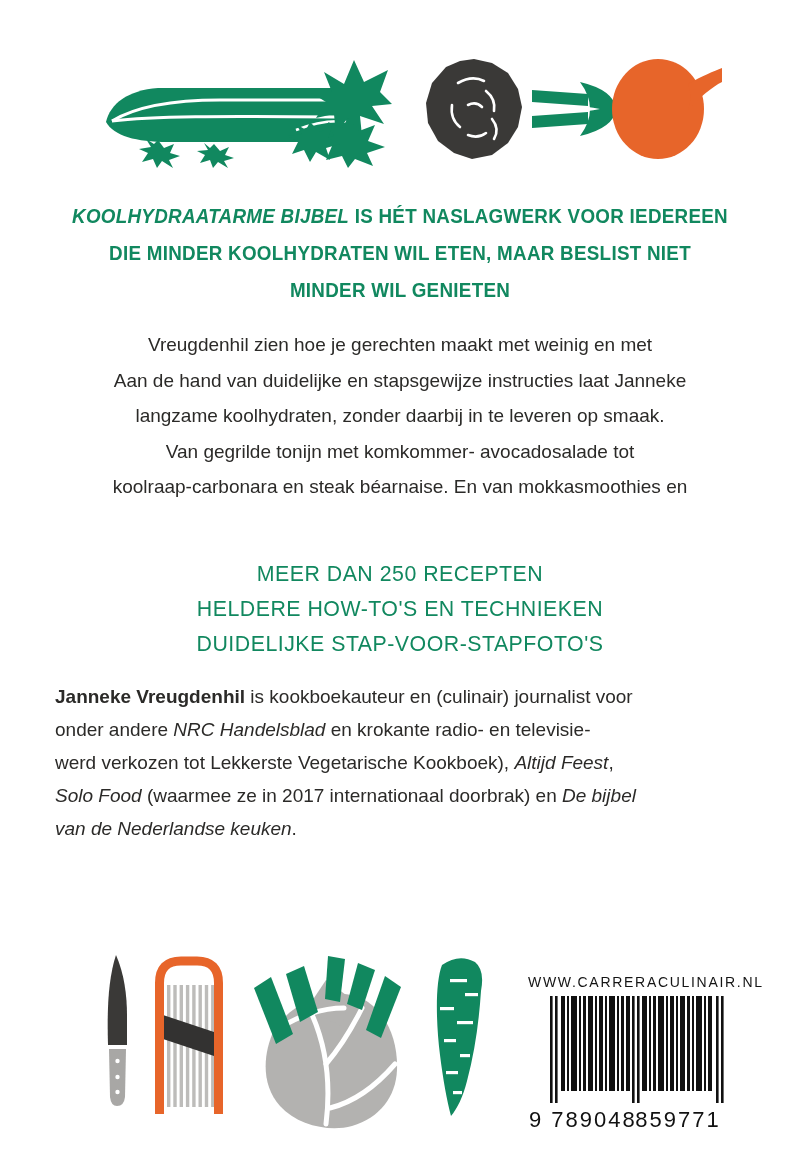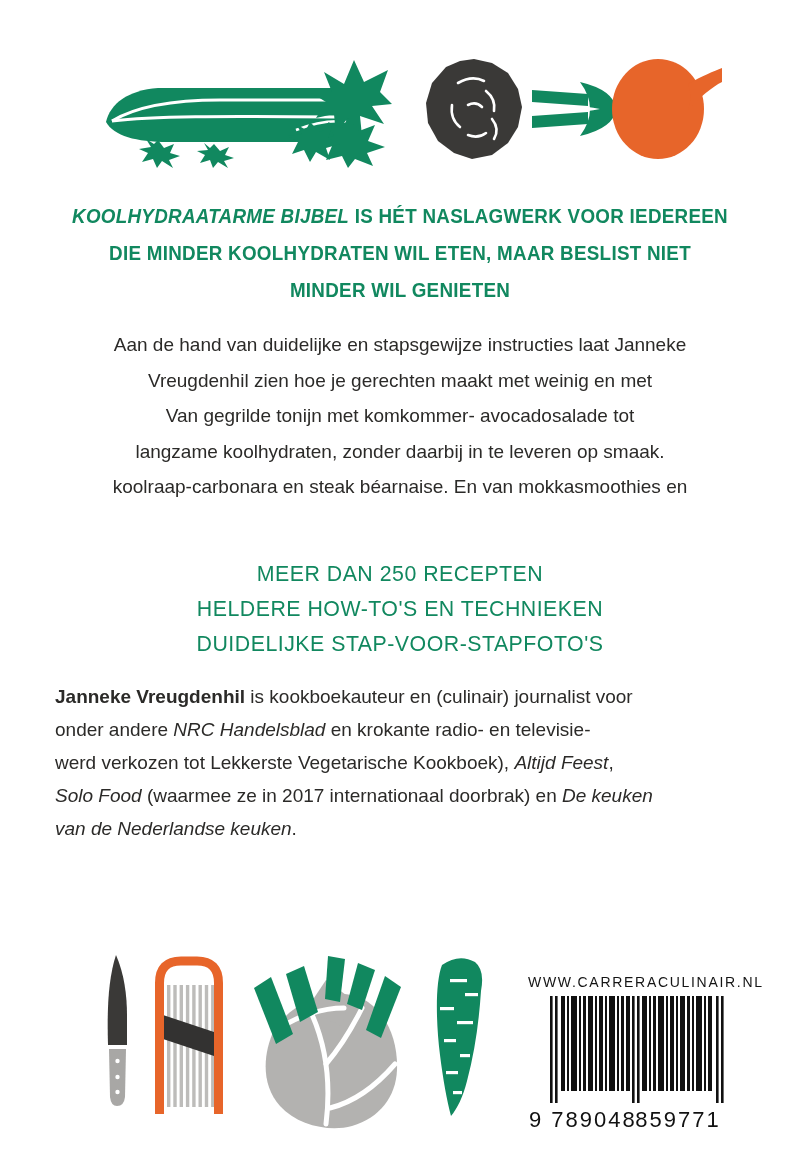--- a/index.html
+++ b/index.html
@@ -97,8 +97,8 @@
   </div>
 
 <div class="intro">
+    <div>Vreugdenhil zien hoe je gerechten maakt met weinig en met</div>
     <div>Aan de hand van duidelijke en stapsgewijze instructies laat Janneke</div>
-    <div>Vreugdenhil zien hoe je gerechten maakt met weinig en met</div>
     <div>Van gegrilde tonijn met komkommer- avocadosalade tot</div>
     <div>langzame koolhydraten, zonder daarbij in te leveren op smaak.</div>
     <div>koolraap-carbonara en steak béarnaise. En van mokkasmoothies en</div>

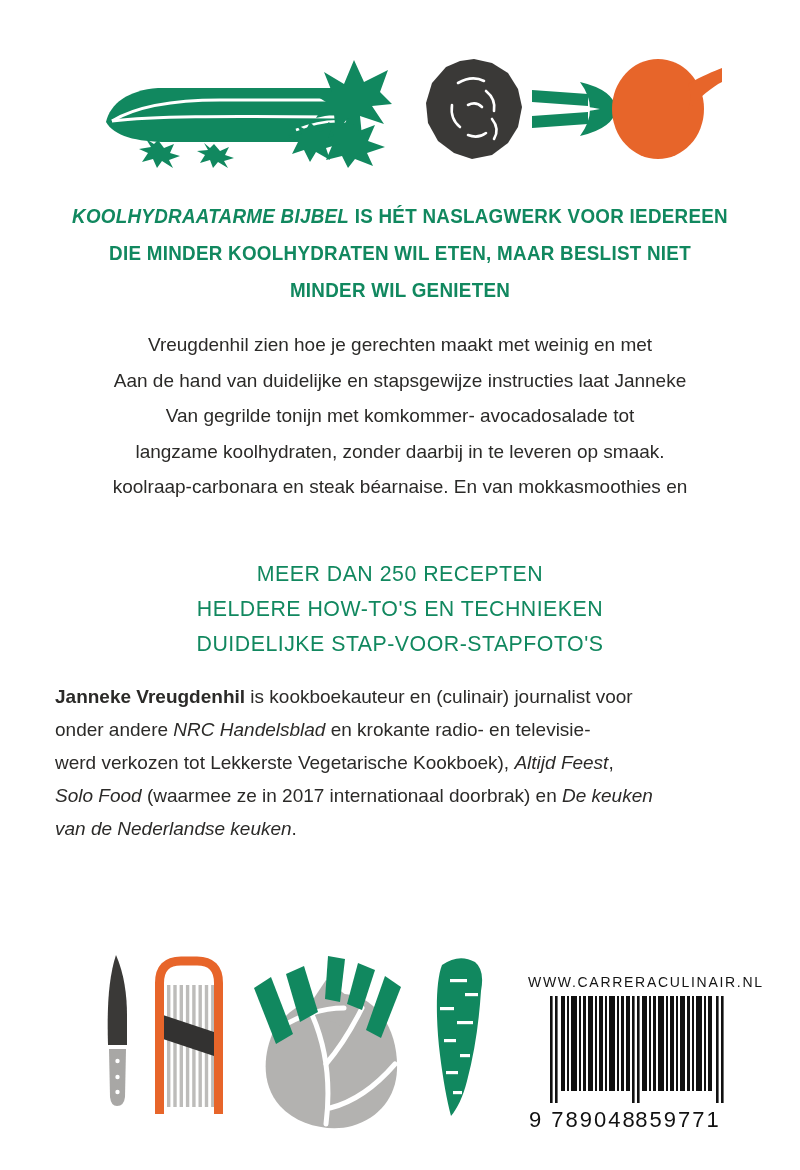--- a/index.html
+++ b/index.html
@@ -99,8 +99,8 @@
 <div class="intro">
     <div>Vreugdenhil zien hoe je gerechten maakt met weinig en met</div>
     <div>Aan de hand van duidelijke en stapsgewijze instructies laat Janneke</div>
+    <div>langzame koolhydraten, zonder daarbij in te leveren op smaak.</div>
     <div>Van gegrilde tonijn met komkommer- avocadosalade tot</div>
-    <div>langzame koolhydraten, zonder daarbij in te leveren op smaak.</div>
     <div>koolraap-carbonara en steak béarnaise. En van mokkasmoothies en</div>
   </div>
 

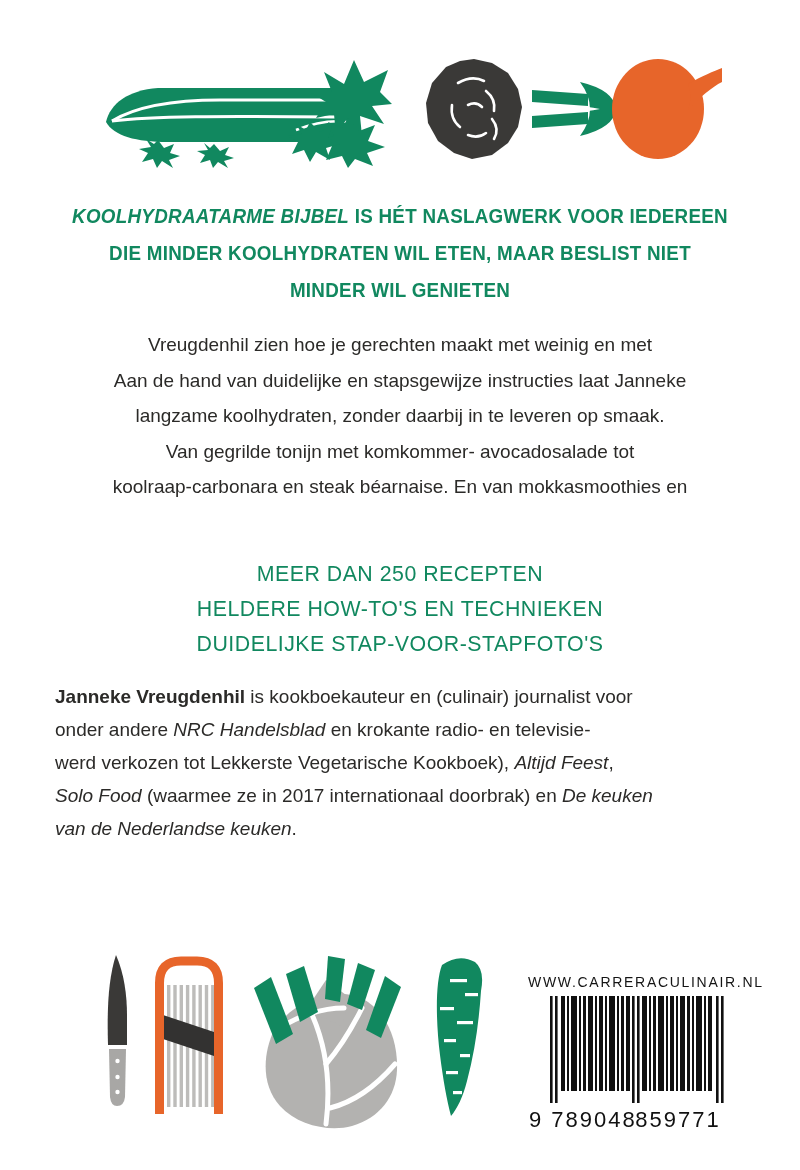--- a/index.html
+++ b/index.html
@@ -114,7 +114,7 @@
     <div><span class="r-b">Janneke Vreugdenhil</span><span> is kookboekauteur en (culinair) journalist voor</span></div>
     <div><span>onder andere </span><span class="r-i">NRC Handelsblad</span><span> en krokante radio- en televisie-</span></div>
     <div><span>werd verkozen tot Lekkerste Vegetarische Kookboek), </span><span class="r-i">Altijd Feest</span><span>,</span></div>
-    <div><span class="r-i">Solo Food</span><span> (waarmee ze in 2017 internationaal doorbrak) en </span><span class="r-i">De keuken</span></div>
+    <div><span class="r-i">Solo Food</span><span> (waarmee ze in 2017 internationaal doorbrak) en </span><span class="r-i">De bijbel</span></div>
     <div><span class="r-i">van de Nederlandse keuken</span><span>.</span></div>
   </div>
 

